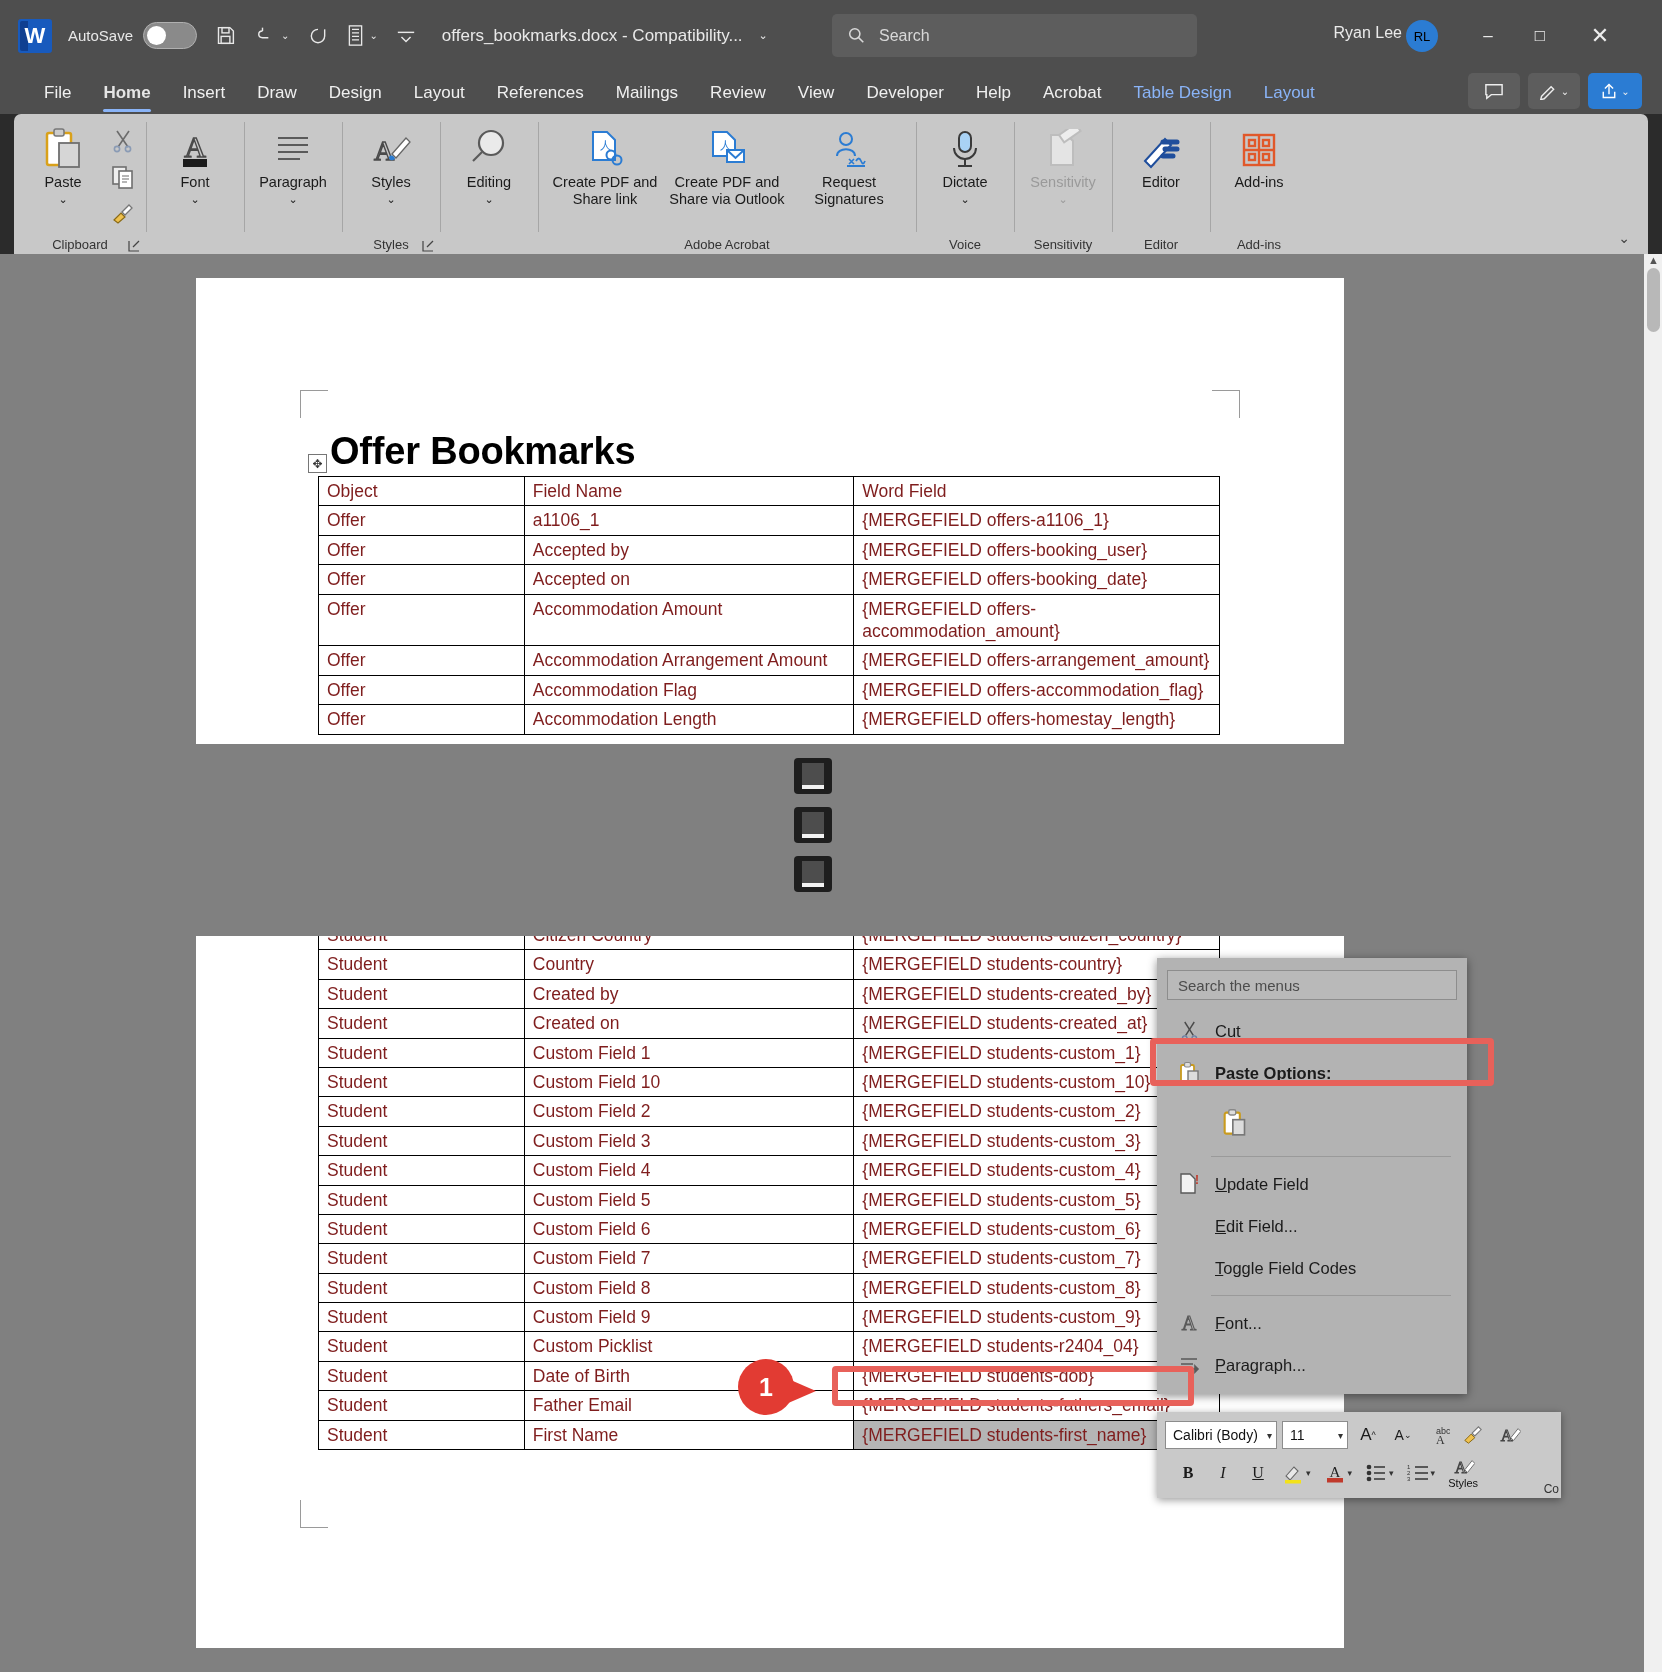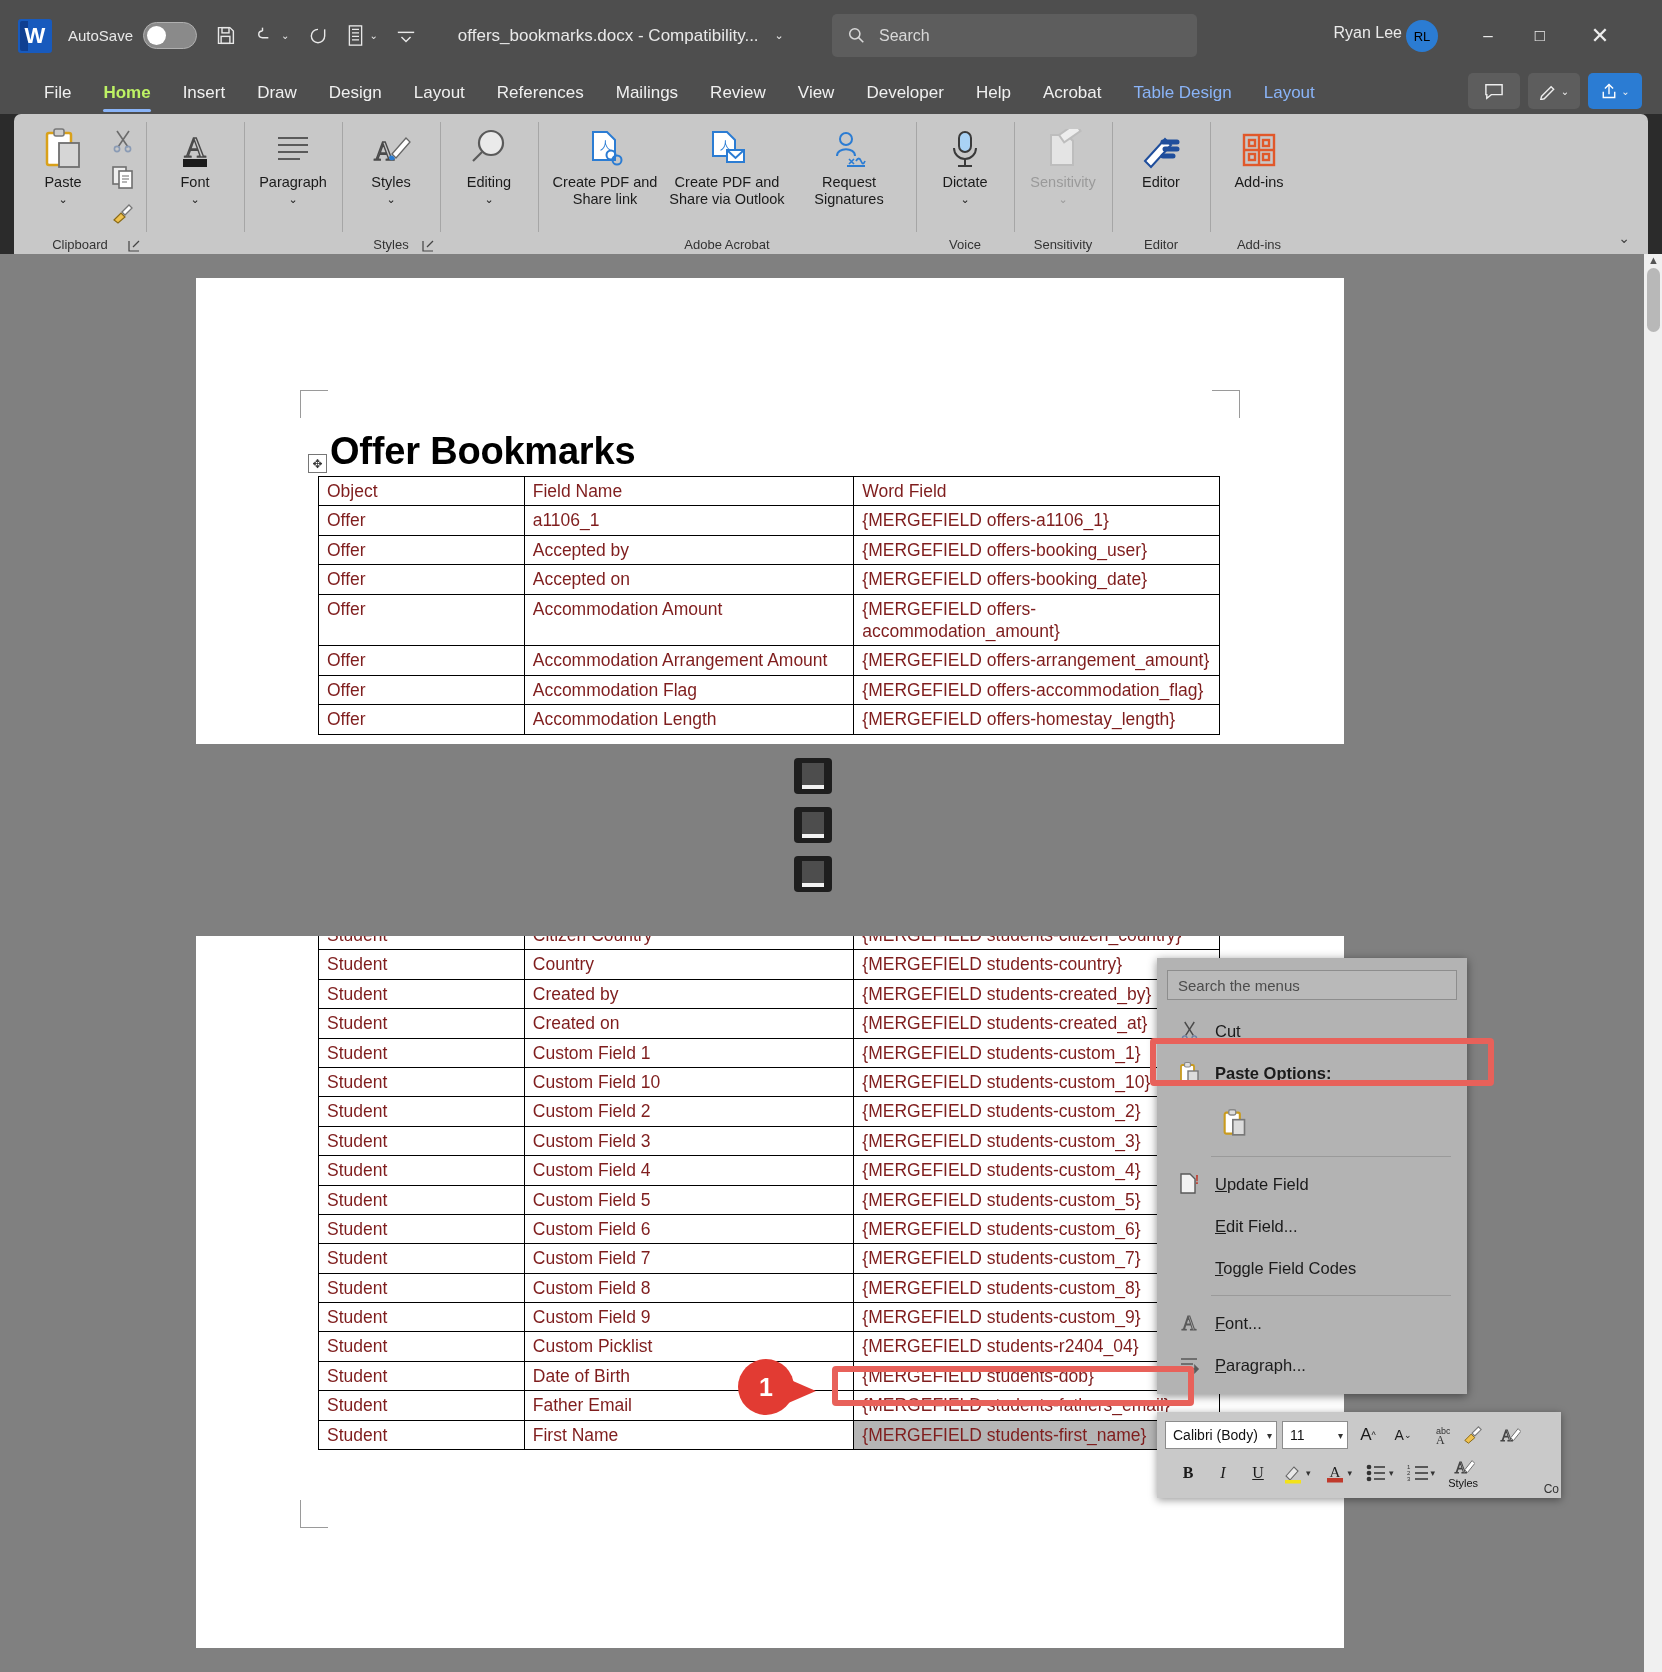--- a/index.html
+++ b/index.html
@@ -29,7 +29,7 @@
   .toggle::after{content:"";position:absolute;left:3px;top:3px;width:19px;height:19px;border-radius:50%;background:#fff;}
   .tb-icon{color:#e8e8e8;font-size:20px;margin-left:18px;cursor:default;}
   .tb-caret{color:#e8e8e8;font-size:10px;margin-left:5px;}
-  .doc-title{color:#e9e9e9;font-size:17px;margin-left:42px;white-space:nowrap;}
+  .doc-title{color:#e9e9e9;font-size:17px;margin-left:26px;white-space:nowrap;}
   .title-caret{color:#e9e9e9;font-size:11px;margin-left:16px;}
   .searchbox{
     position:absolute;left:832px;top:14px;width:365px;height:43px;background:#5d5d5d;border-radius:5px;

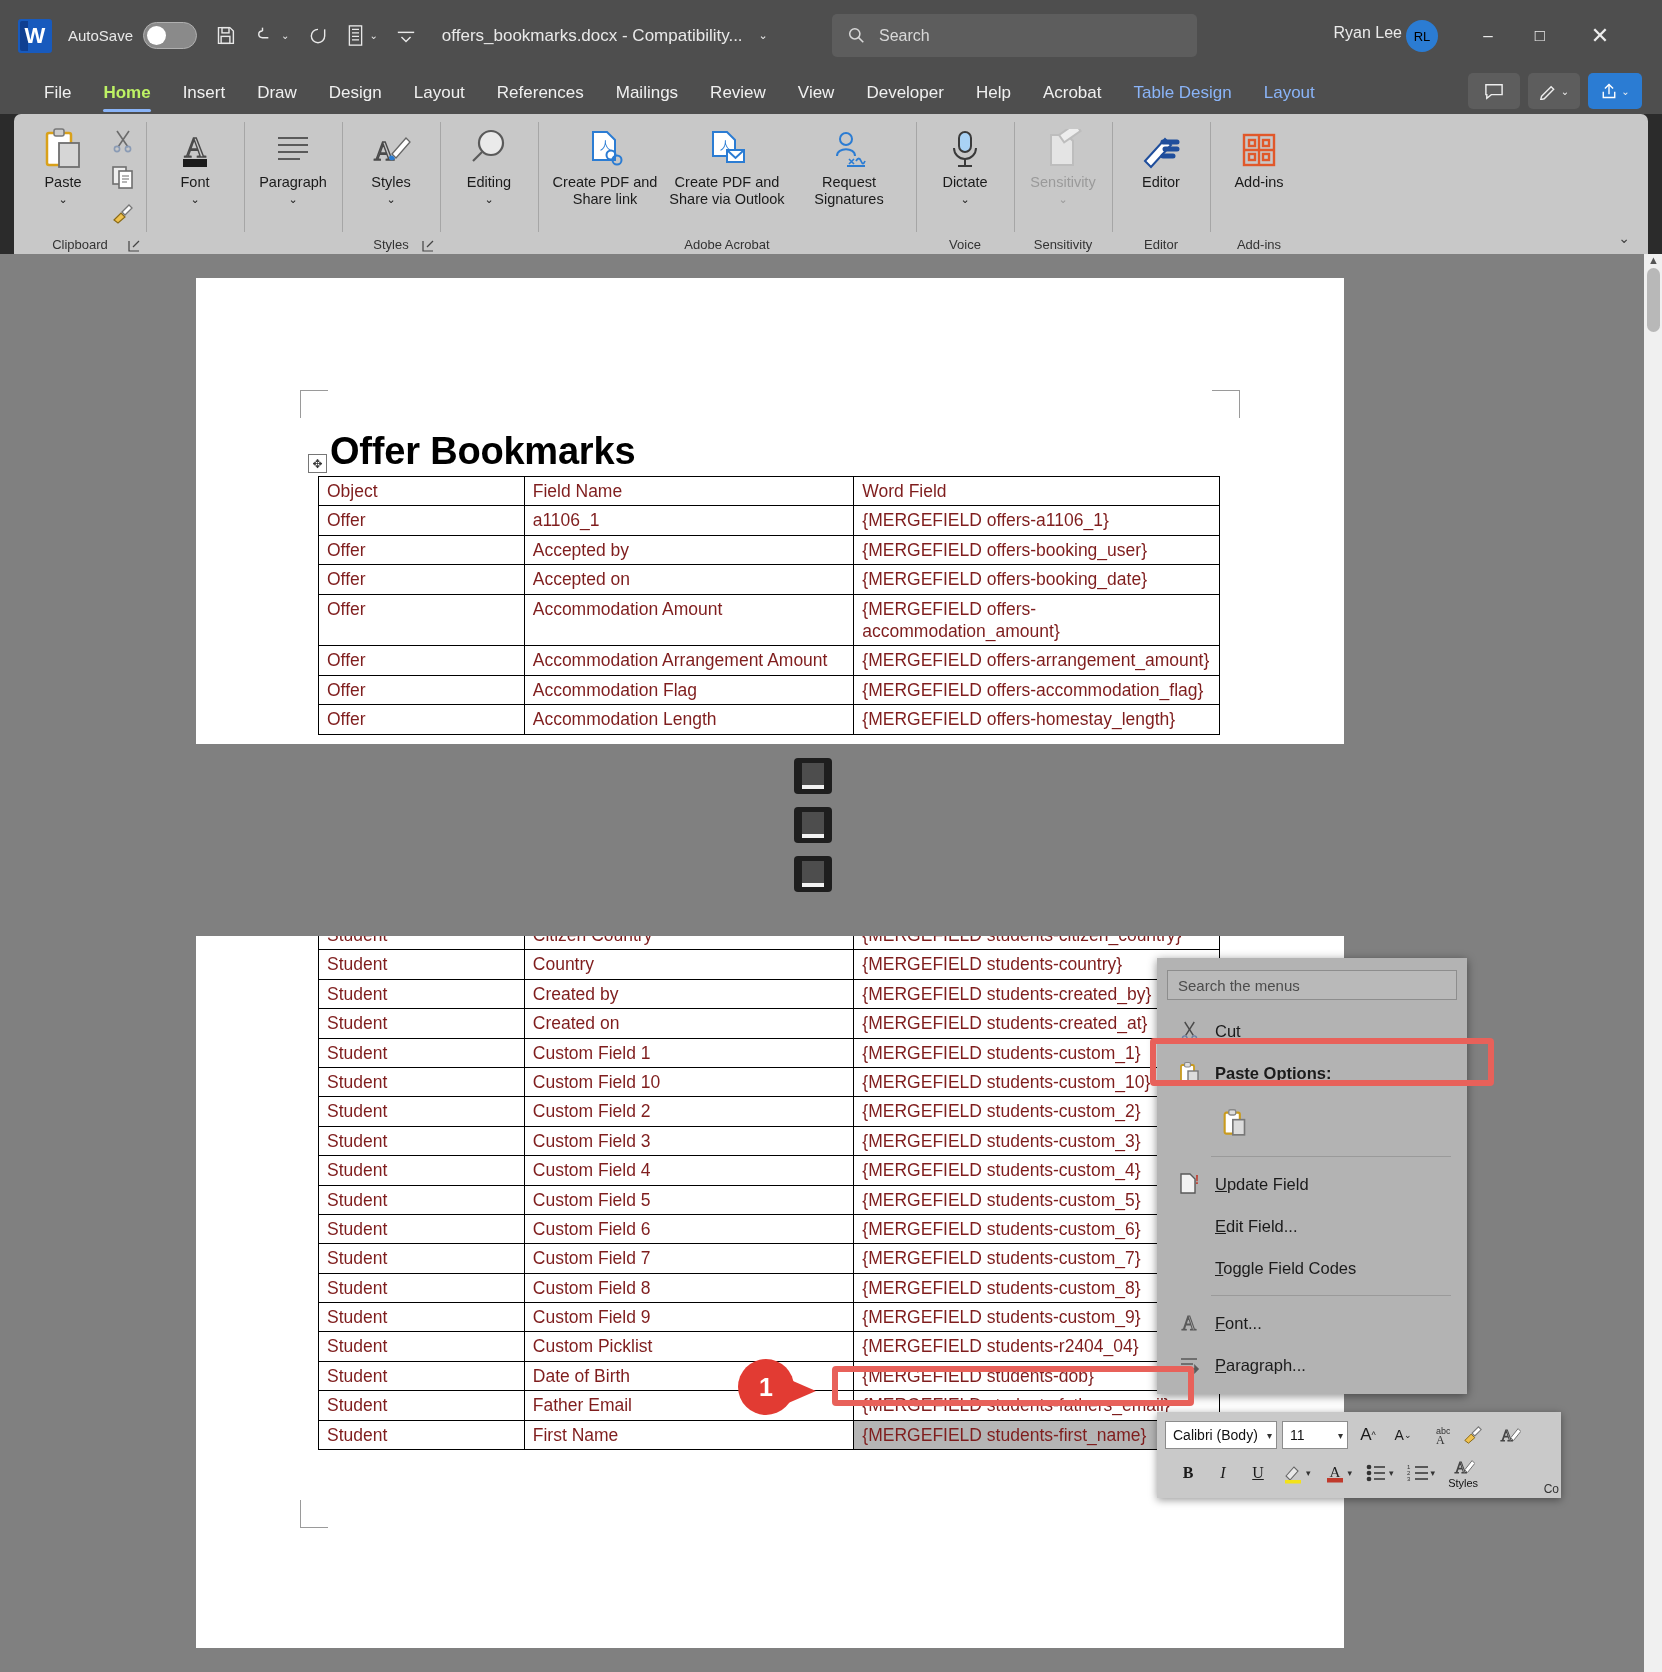--- a/index.html
+++ b/index.html
@@ -50,7 +50,7 @@
     display:flex;align-items:center;padding-left:28px;
   }
   .tab{color:#f0f0f0;font-size:17px;padding:0 16px;line-height:43px;position:relative;white-space:nowrap;}
-  .tab.active{color:#bef264;font-weight:bold;}
+  .tab.active{color:#e5e5e5;font-weight:bold;}
   .tab.active::after{content:"";position:absolute;left:16px;right:16px;bottom:2px;height:3px;background:#8ab4f8;border-radius:2px;}
   .tab.contextual{color:#8ab4f8;}
   .ribbon-right{position:absolute;right:20px;top:73px;display:flex;align-items:center;gap:8px;}

